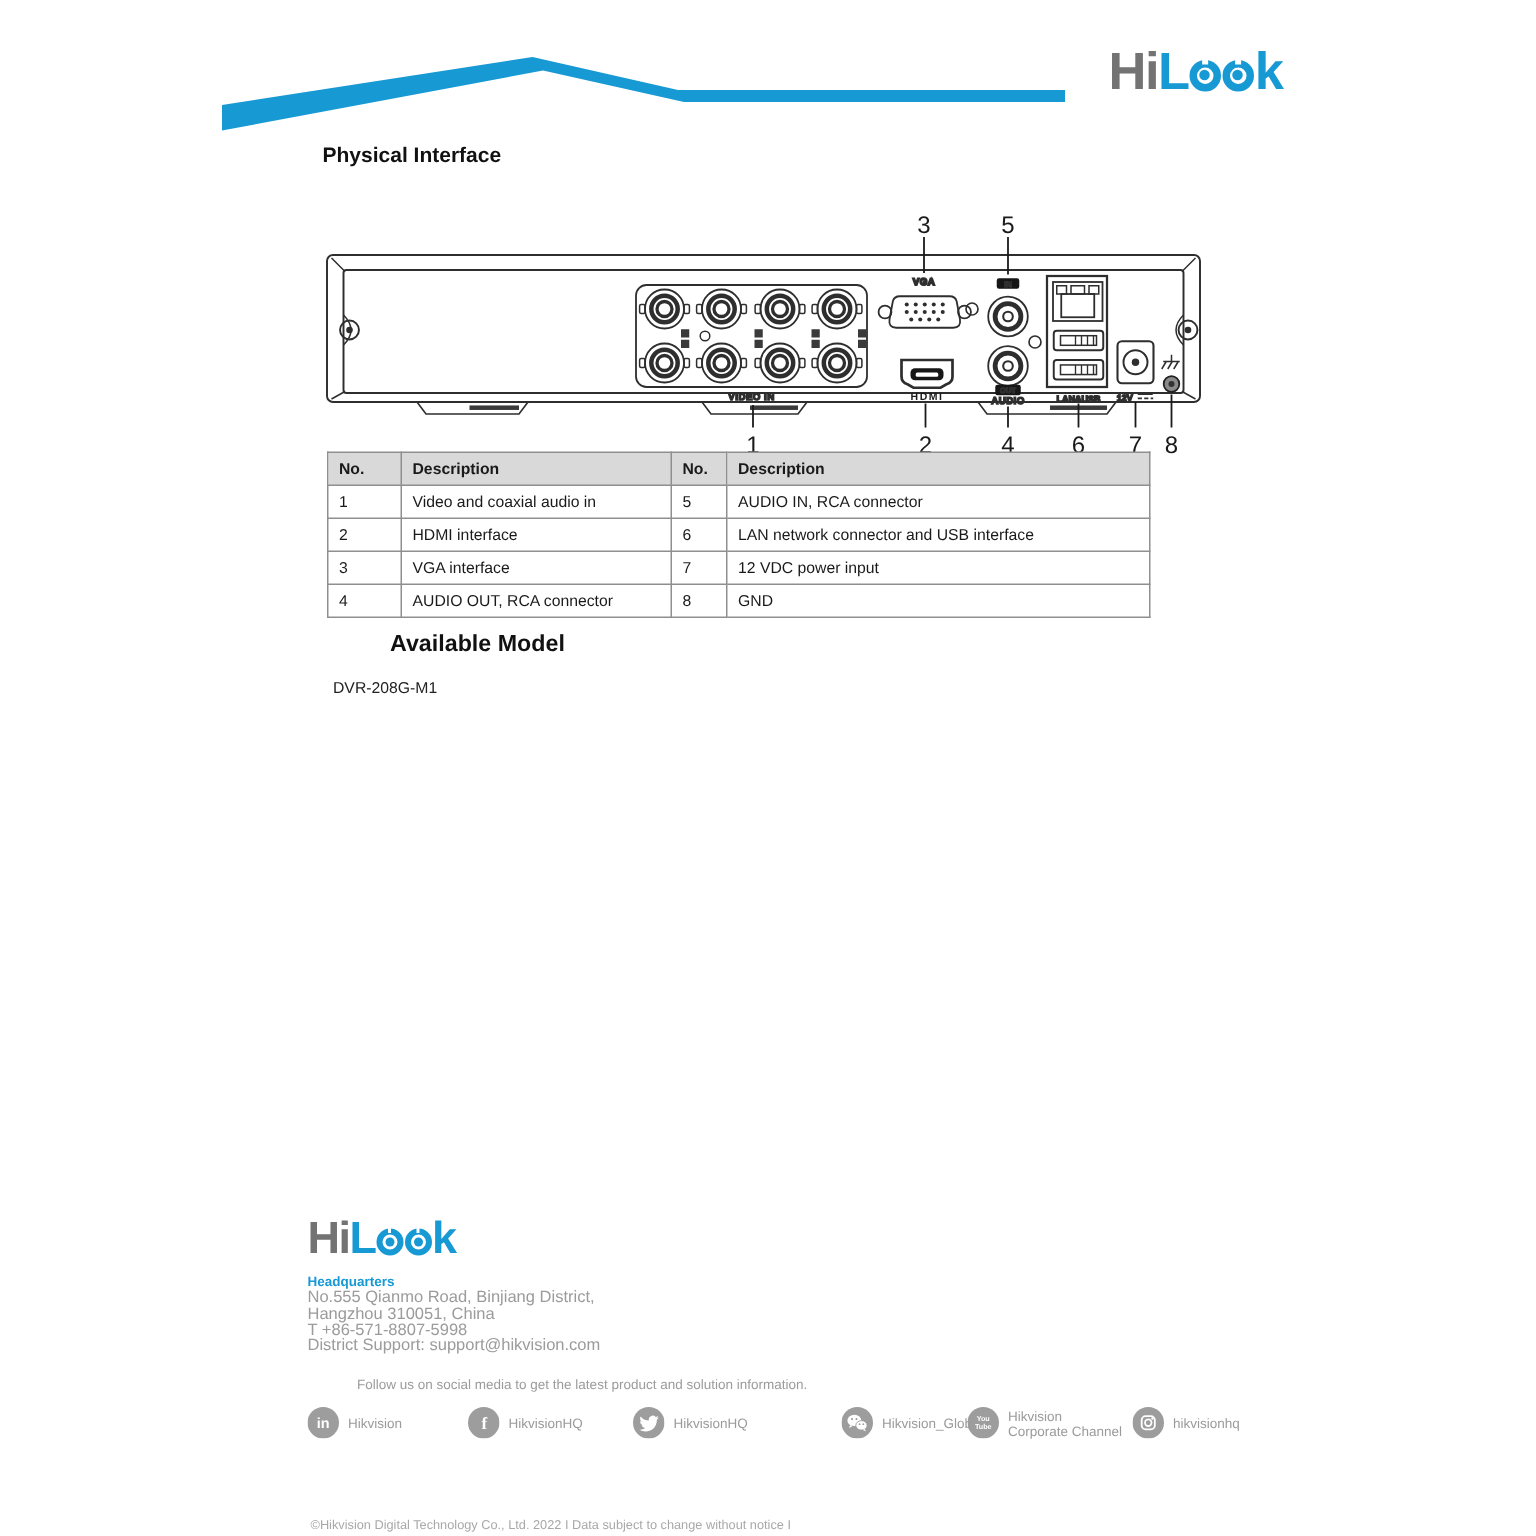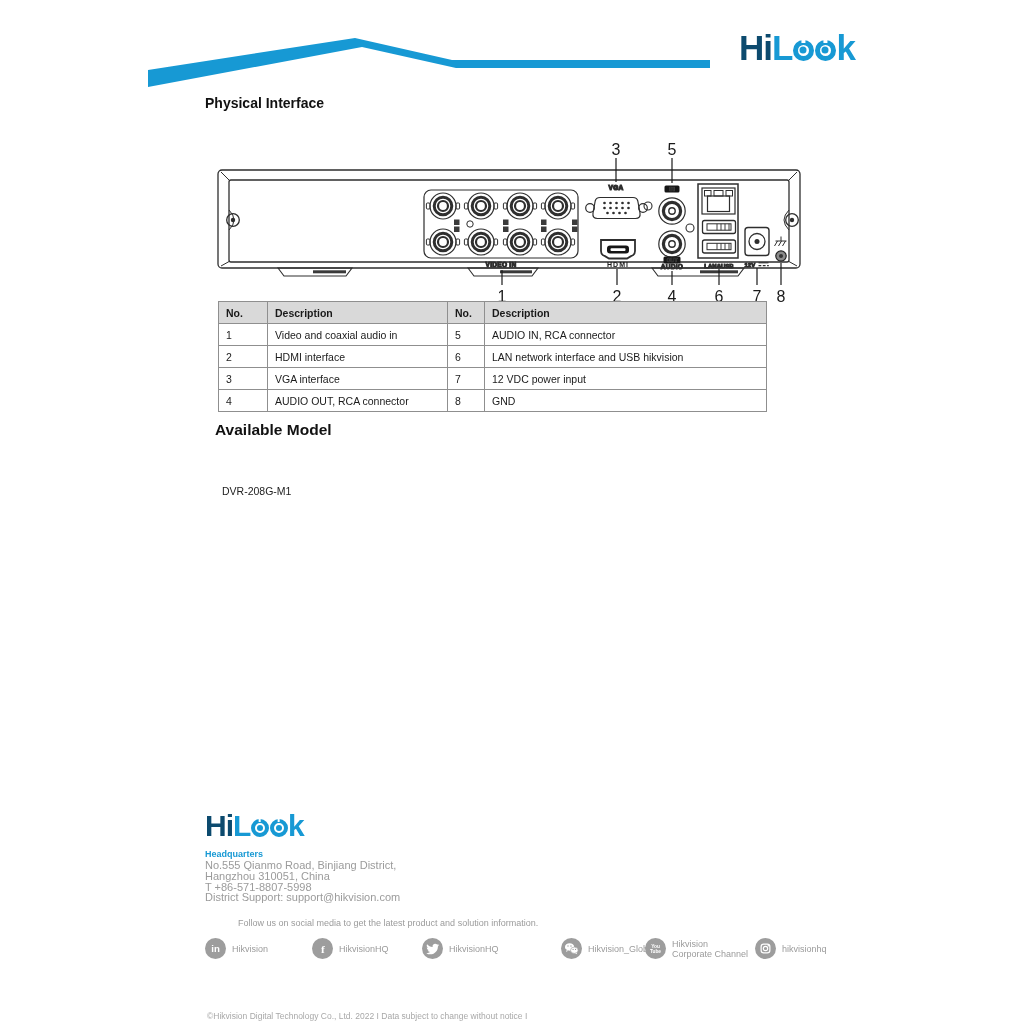--- a/index.html
+++ b/index.html
@@ -11,7 +11,7 @@
 
   
   .logo{display:inline-flex;align-items:flex-end;font-weight:bold;line-height:0.78;letter-spacing:-1px;}
-  .logo .g{color:#0c4a6e;}
+  .logo .g{color:#737373;}
   .logo .b{color:#1799d4;}
   .logo .o{box-sizing:border-box;display:inline-block;position:relative;
     width:0.60em;height:0.60em;border:0.155em solid #1799d4;border-radius:50%;

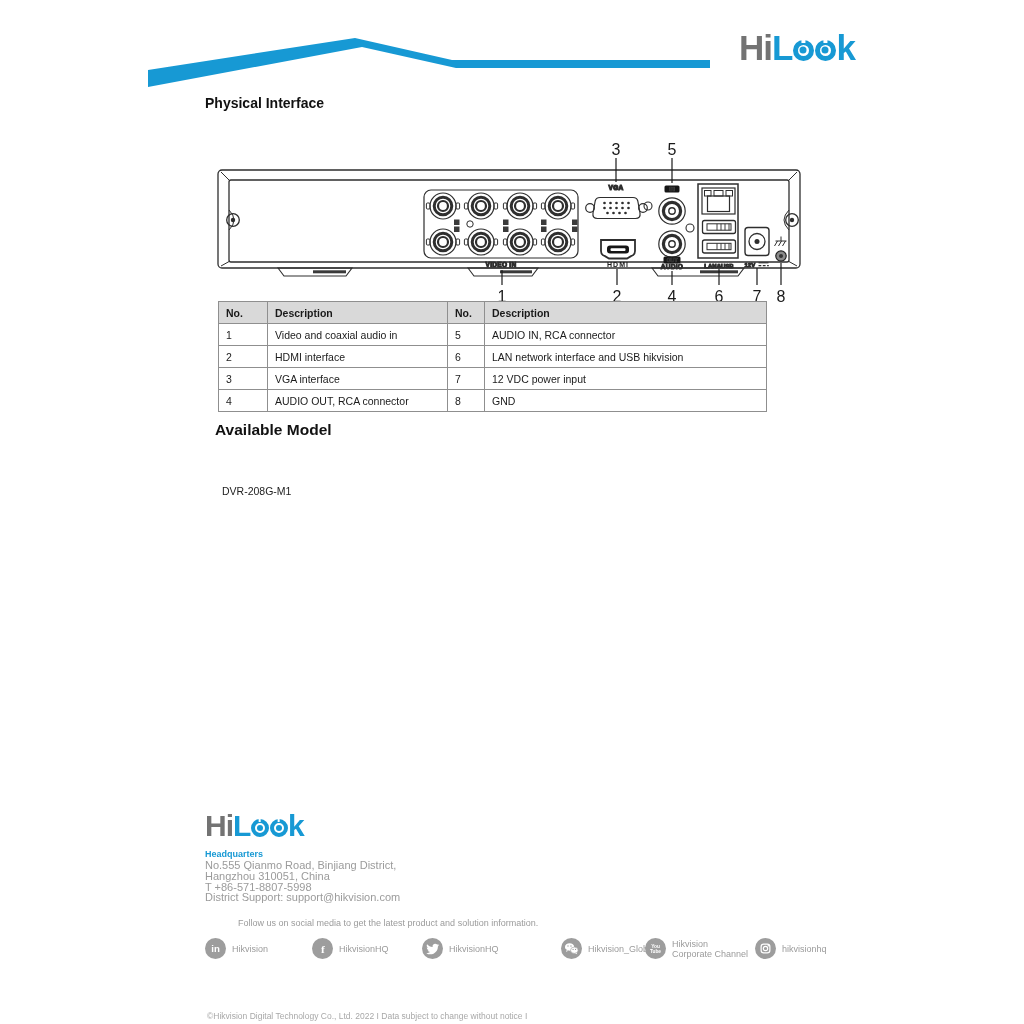--- a/index.html
+++ b/index.html
@@ -231,7 +231,7 @@
     <span class="b">k</span>
 </div>
 
-<div class="abs h-section" style="left:205px;top:95px;">Physical Interface</div>
+<div class="abs h-section" style="left:215px;top:95px;">Physical Interface</div>
 
 <table class="iface abs">
   <colgroup>

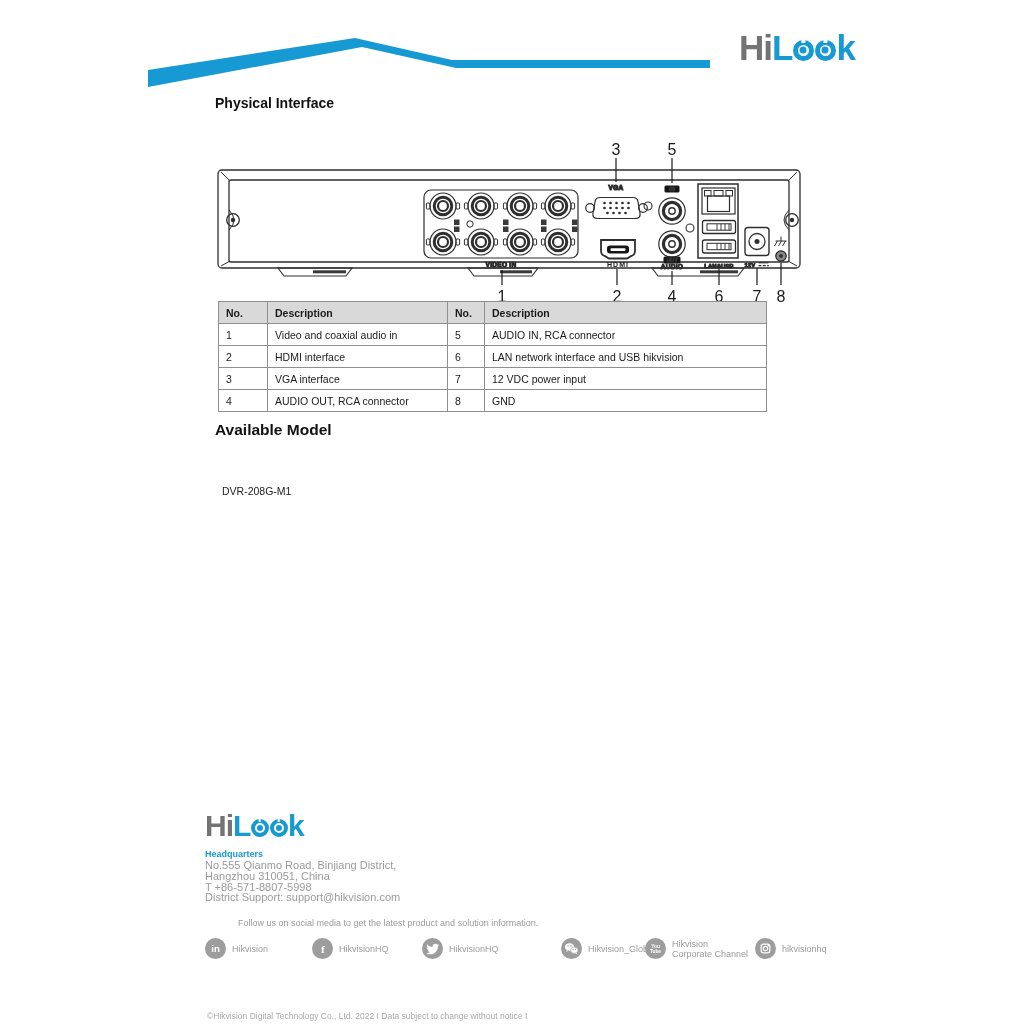--- a/index.html
+++ b/index.html
@@ -259,7 +259,7 @@
       <td>2</td>
       <td>HDMI interface</td>
       <td>6</td>
-      <td>LAN network interface and USB hikvision</td>
+      <td>LAN network connector and USB interface</td>
     </tr>
     <tr>
       <td>3</td>

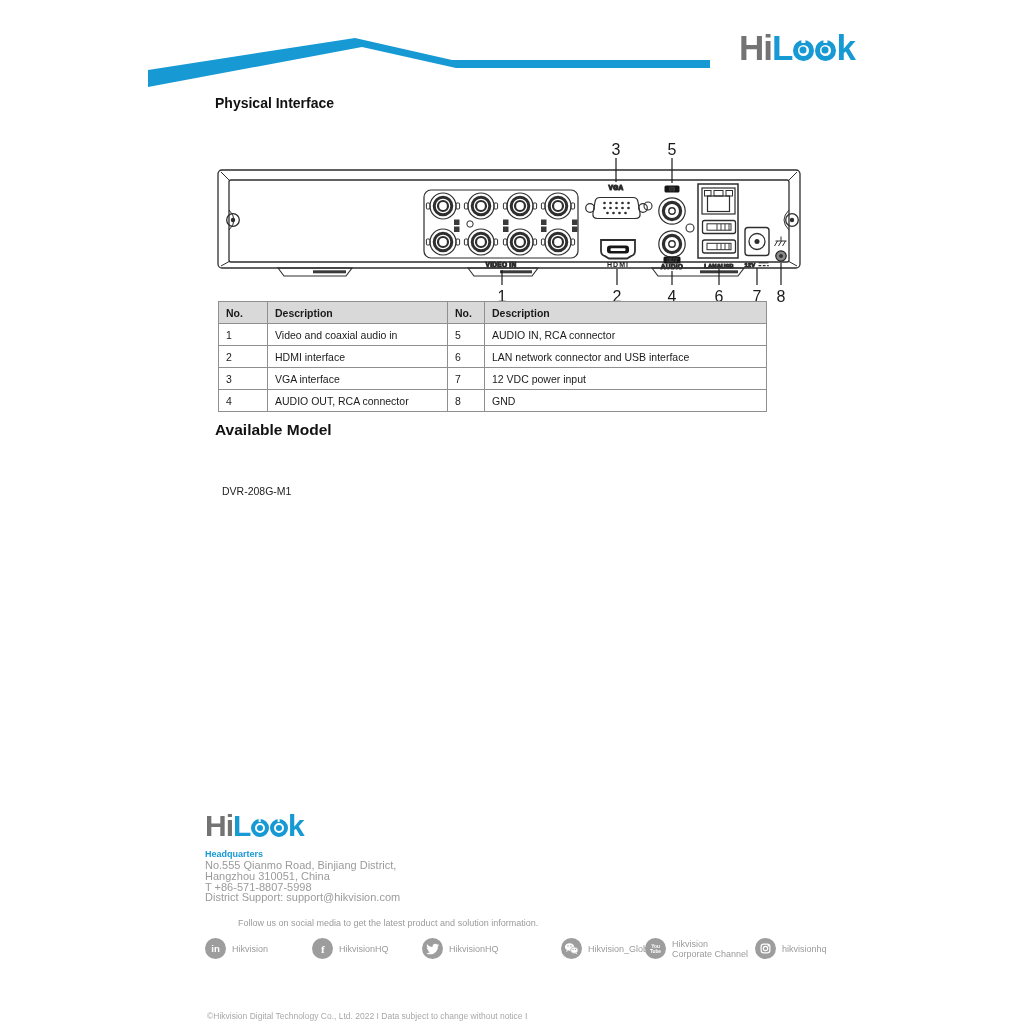--- a/index.html
+++ b/index.html
@@ -25,7 +25,7 @@
 
   
   .h-section{font-size:14px;font-weight:bold;color:#111;}
-  .h-model{font-size:15.5px;font-weight:bold;color:#111;}
+  .h-model{font-size:15.5px;font-weight:bold;color:#111;margin-left:45px;}
   .model-text{font-size:10.5px;color:#222;margin-top:32px;}
 
   

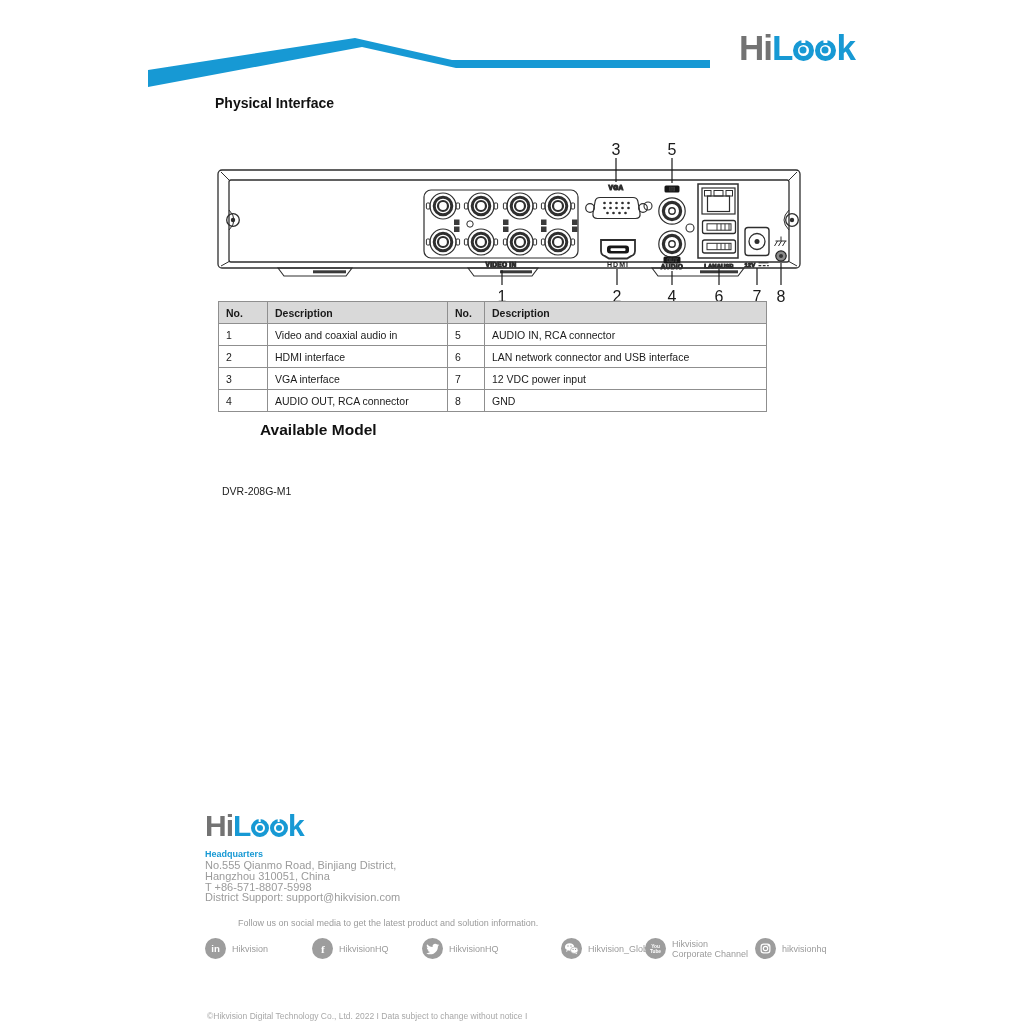--- a/index.html
+++ b/index.html
@@ -26,7 +26,7 @@
   
   .h-section{font-size:14px;font-weight:bold;color:#111;}
   .h-model{font-size:15.5px;font-weight:bold;color:#111;margin-left:45px;}
-  .model-text{font-size:10.5px;color:#222;margin-top:32px;}
+  .model-text{font-size:10.5px;color:#222;}
 
   
   table.iface{border-collapse:collapse;left:218px;top:301px;width:548px;table-layout:fixed;padding-left:45px;}

